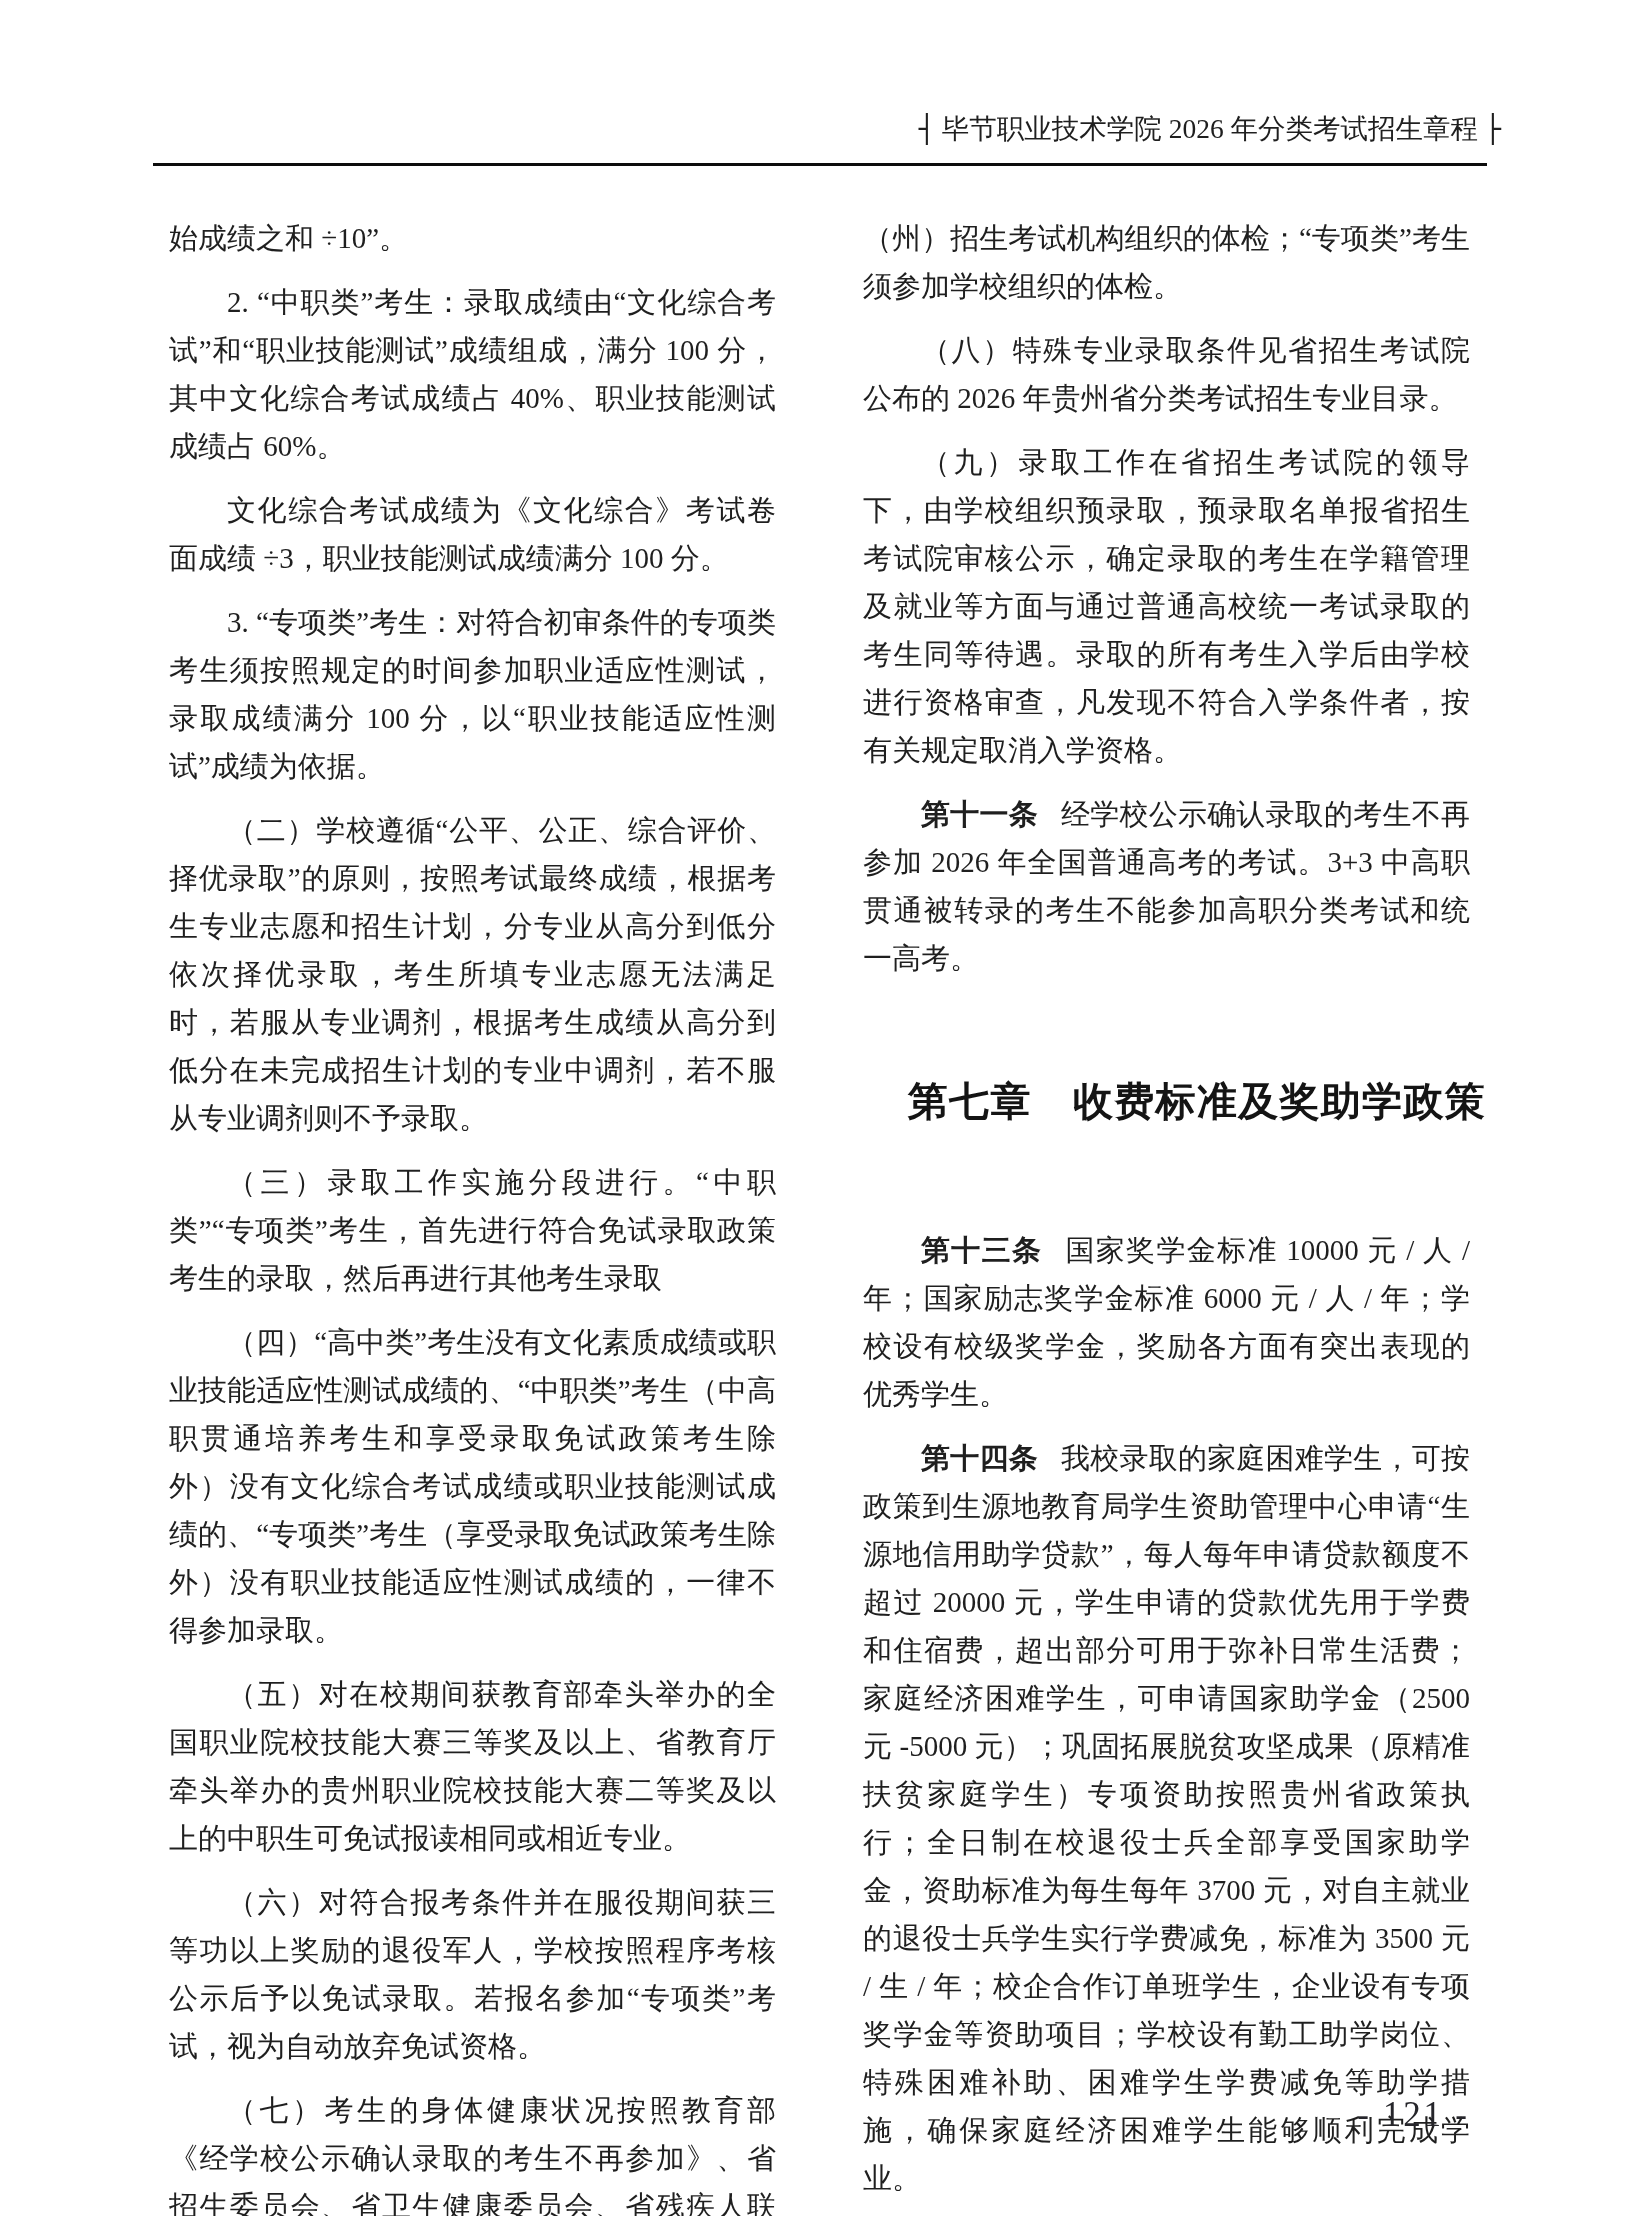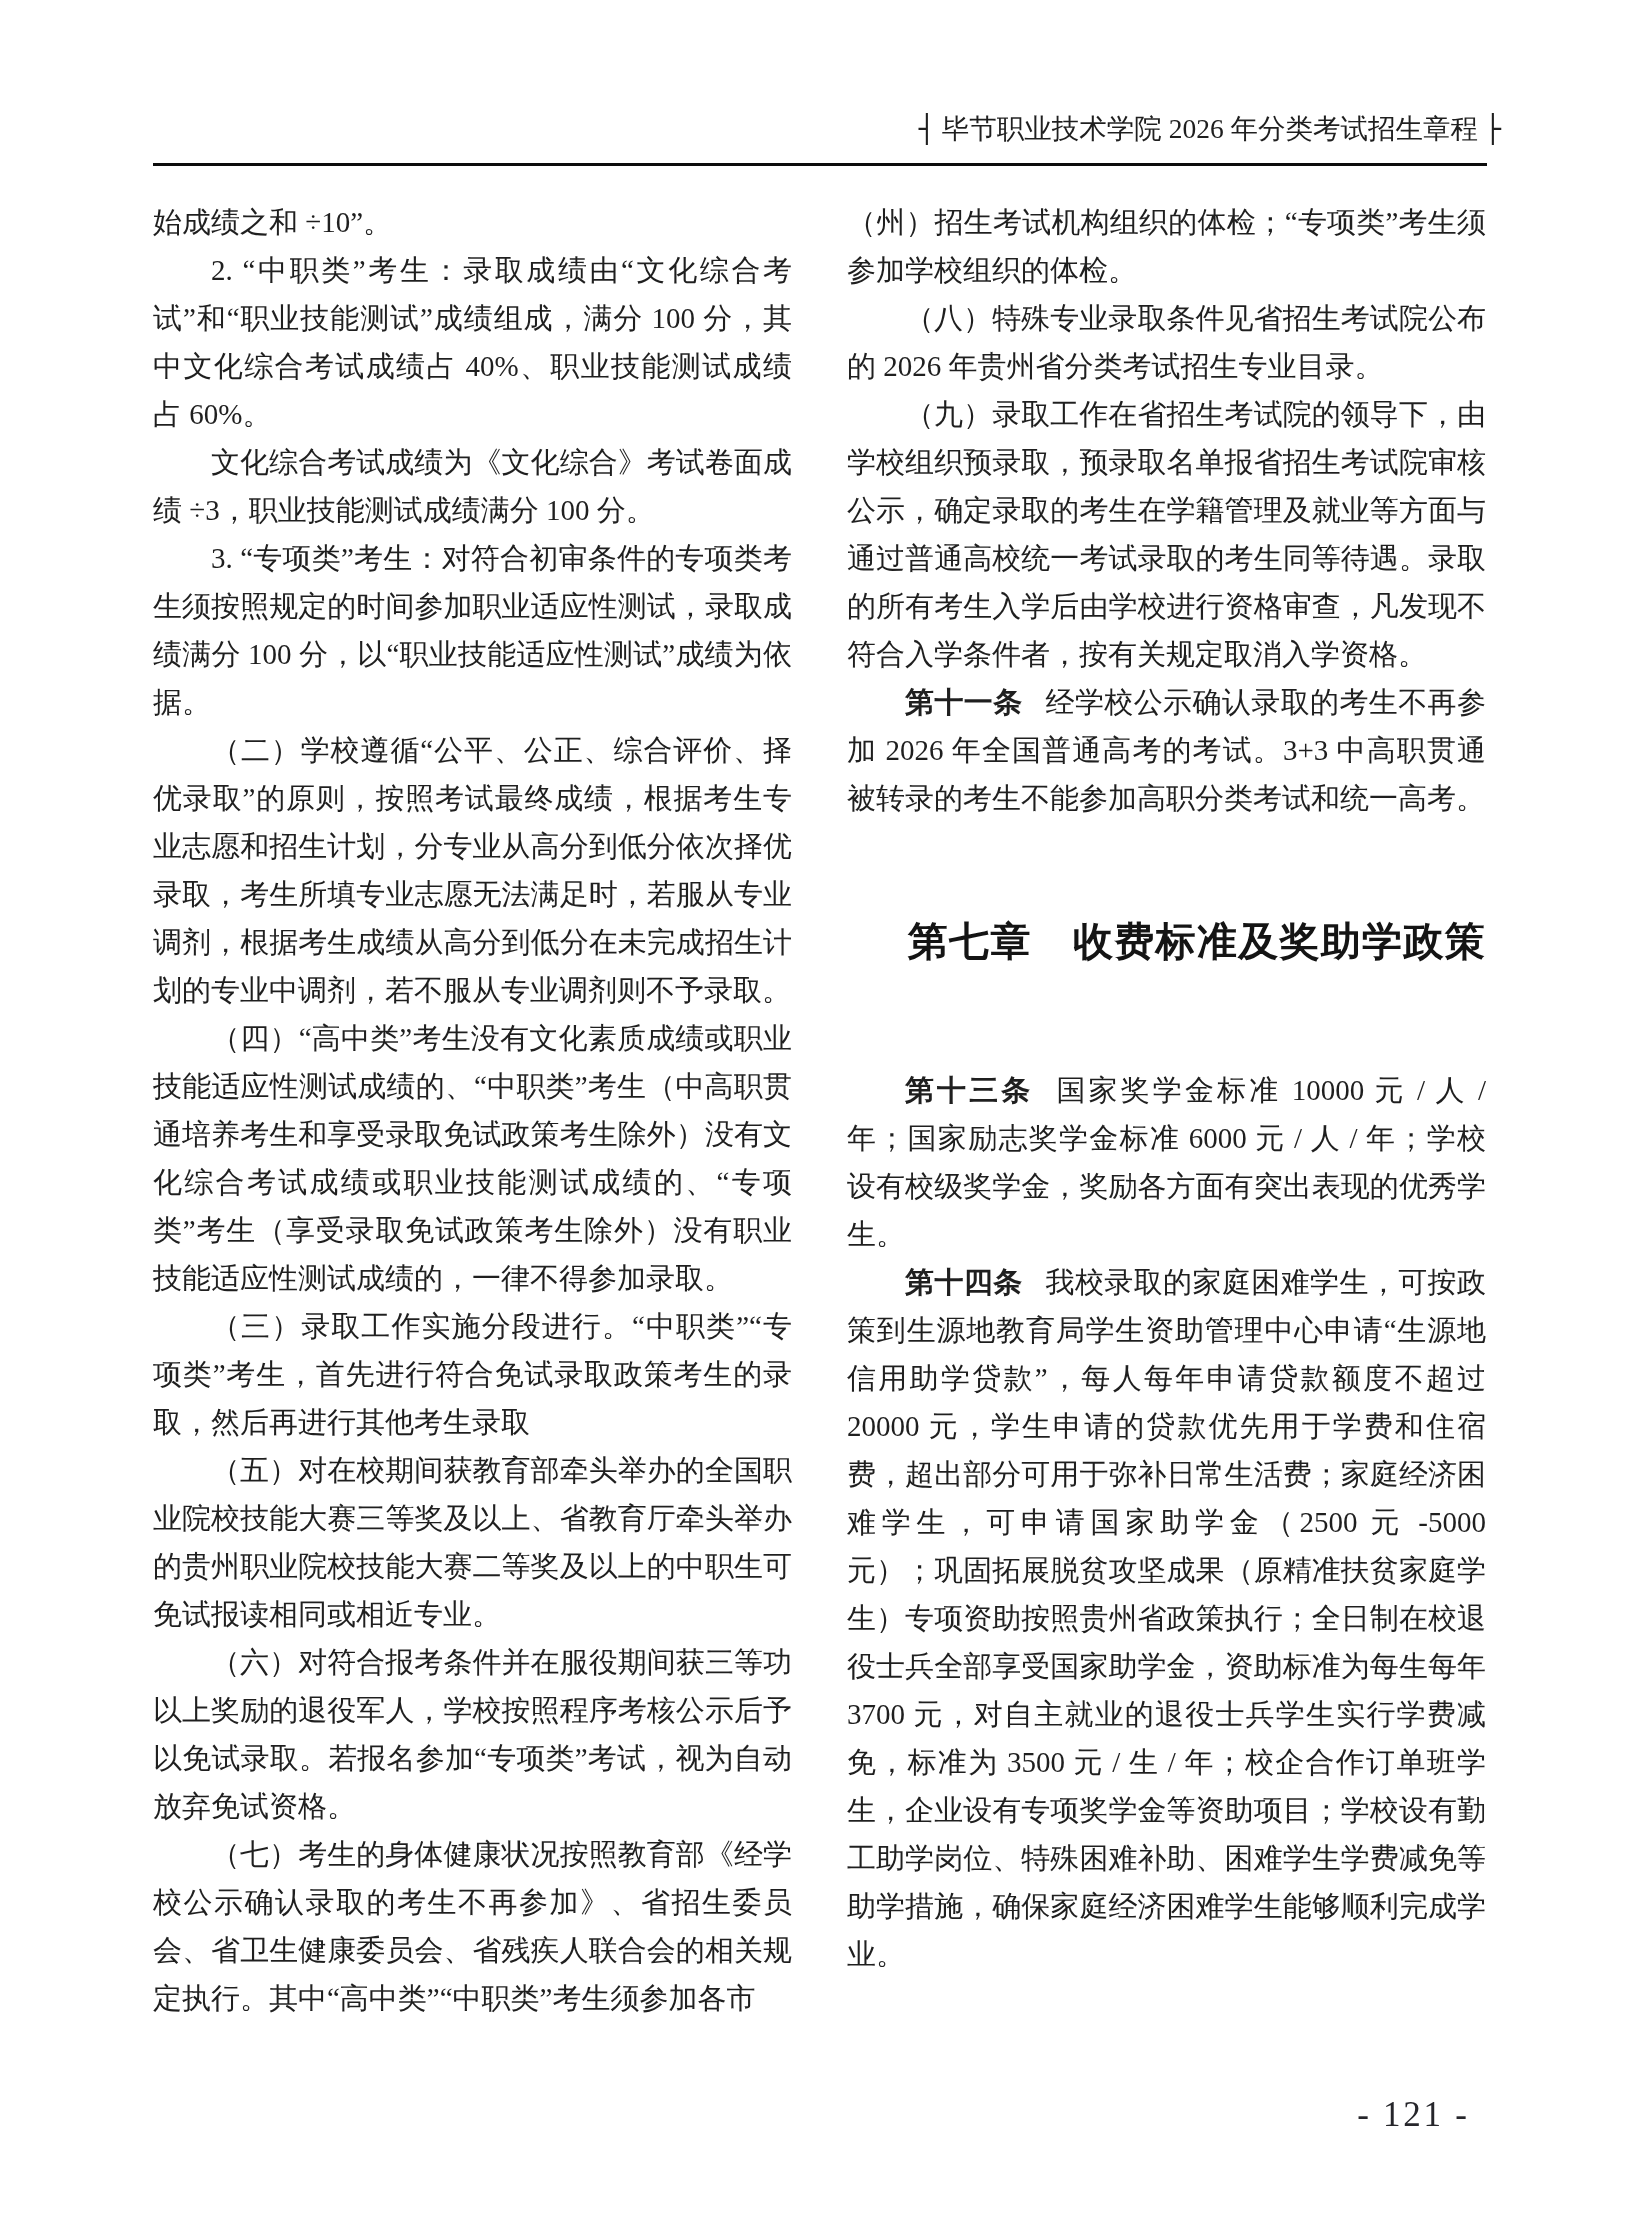--- a/index.html
+++ b/index.html
@@ -57,7 +57,7 @@
     color: #1f1f1f;
   }
   .para {
-    margin: 0;
+    margin: 16px;
     padding: 0;
   }
   .para.indent {

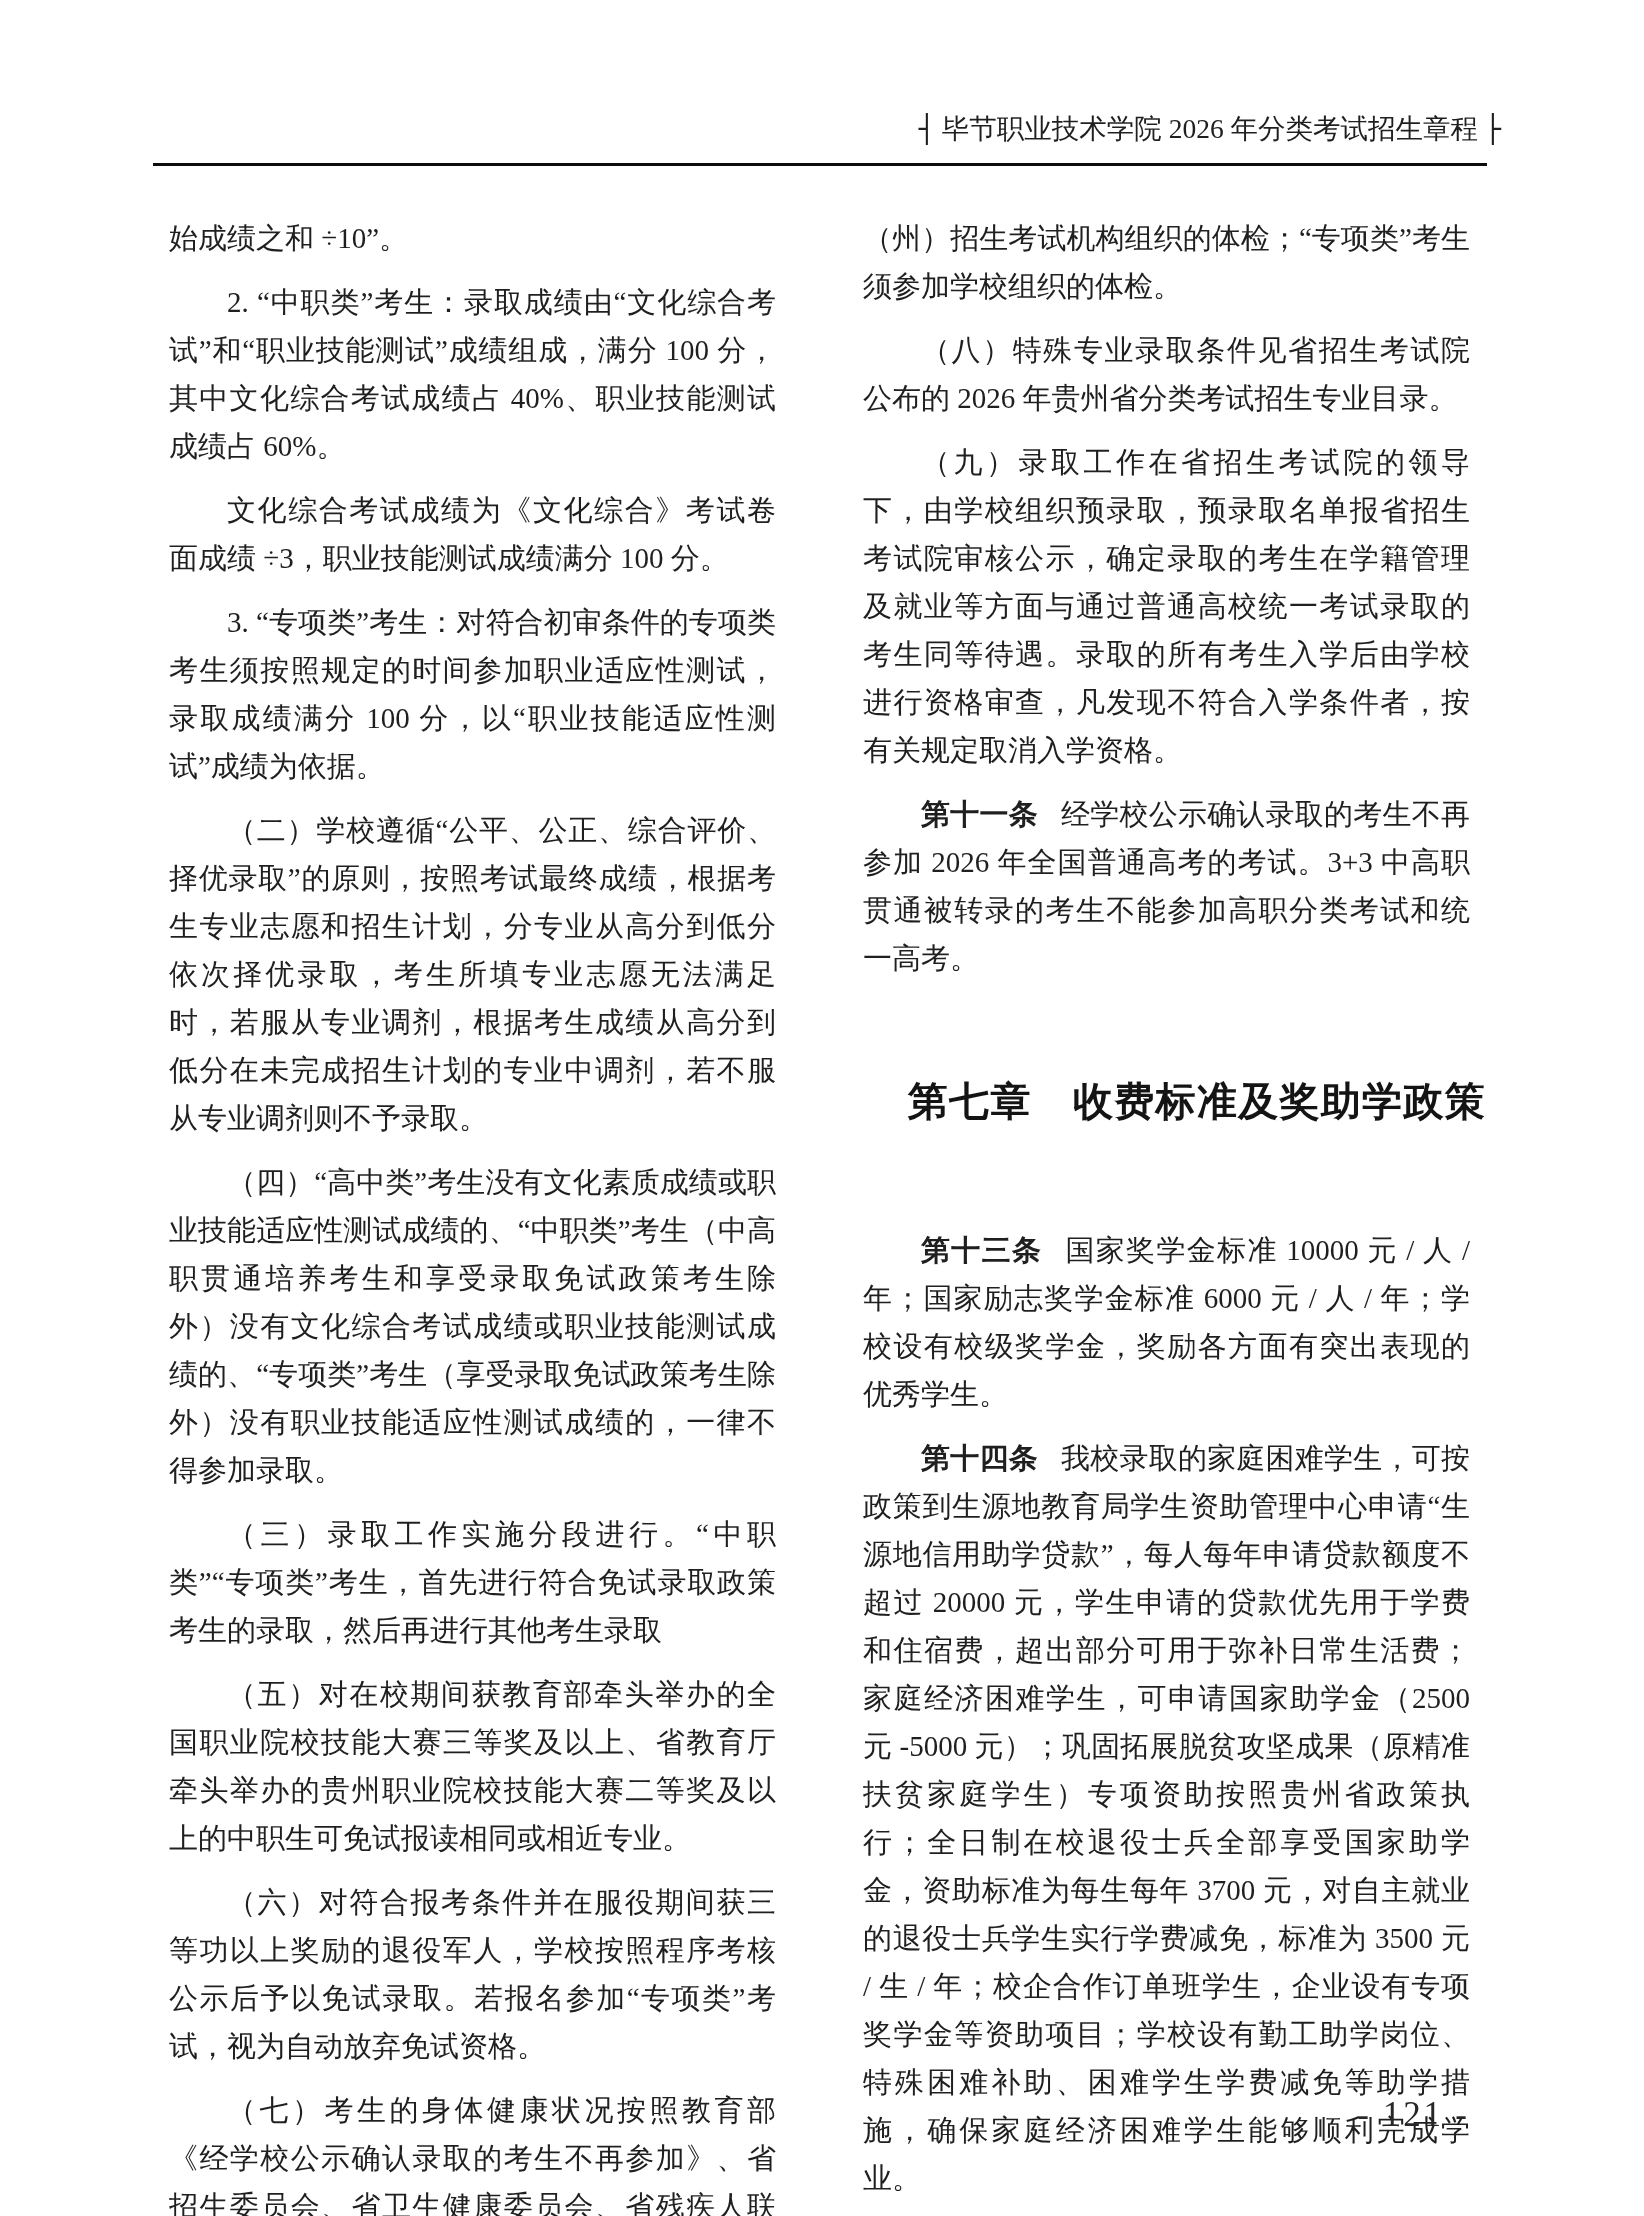--- a/index.html
+++ b/index.html
@@ -109,8 +109,8 @@
       <p class="para indent">文化综合考试成绩为《文化综合》考试卷面成绩 ÷3，职业技能测试成绩满分 100 分。</p>
       <p class="para indent">3. “专项类”考生：对符合初审条件的专项类考生须按照规定的时间参加职业适应性测试，录取成绩满分 100 分，以“职业技能适应性测试”成绩为依据。</p>
       <p class="para indent">（二）学校遵循“公平、公正、综合评价、择优录取”的原则，按照考试最终成绩，根据考生专业志愿和招生计划，分专业从高分到低分依次择优录取，考生所填专业志愿无法满足时，若服从专业调剂，根据考生成绩从高分到低分在未完成招生计划的专业中调剂，若不服从专业调剂则不予录取。</p>
+      <p class="para indent">（三）录取工作实施分段进行。“中职类”“专项类”考生，首先进行符合免试录取政策考生的录取，然后再进行其他考生录取</p>
       <p class="para indent">（四）“高中类”考生没有文化素质成绩或职业技能适应性测试成绩的、“中职类”考生（中高职贯通培养考生和享受录取免试政策考生除外）没有文化综合考试成绩或职业技能测试成绩的、“专项类”考生（享受录取免试政策考生除外）没有职业技能适应性测试成绩的，一律不得参加录取。</p>
-      <p class="para indent">（三）录取工作实施分段进行。“中职类”“专项类”考生，首先进行符合免试录取政策考生的录取，然后再进行其他考生录取</p>
       <p class="para indent">（五）对在校期间获教育部牵头举办的全国职业院校技能大赛三等奖及以上、省教育厅牵头举办的贵州职业院校技能大赛二等奖及以上的中职生可免试报读相同或相近专业。</p>
       <p class="para indent">（六）对符合报考条件并在服役期间获三等功以上奖励的退役军人，学校按照程序考核公示后予以免试录取。若报名参加“专项类”考试，视为自动放弃免试资格。</p>
       <p class="para indent">（七）考生的身体健康状况按照教育部《经学校公示确认录取的考生不再参加》、省招生委员会、省卫生健康委员会、省残疾人联合会的相关规定执行。其中“高中类”“中职类”考生须参加各市</p>

